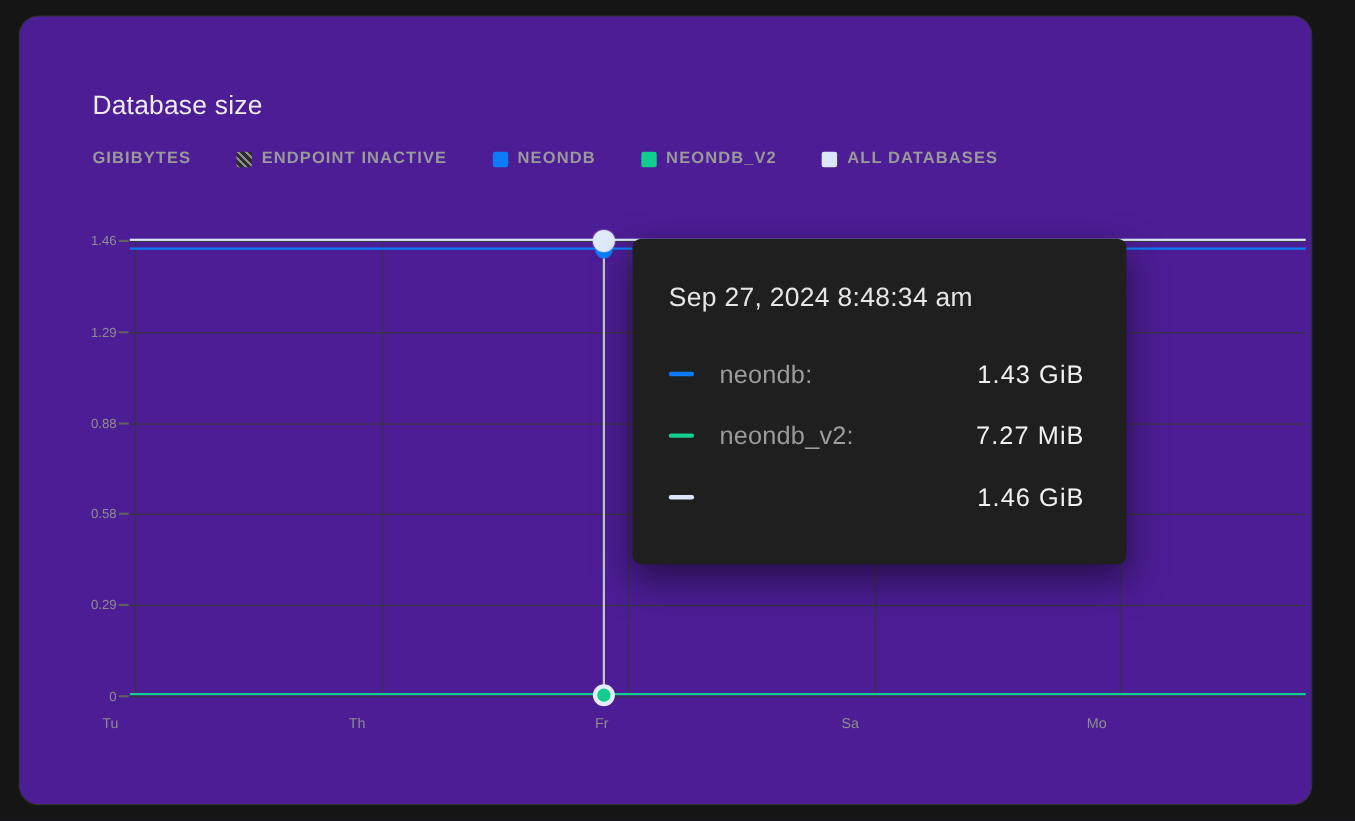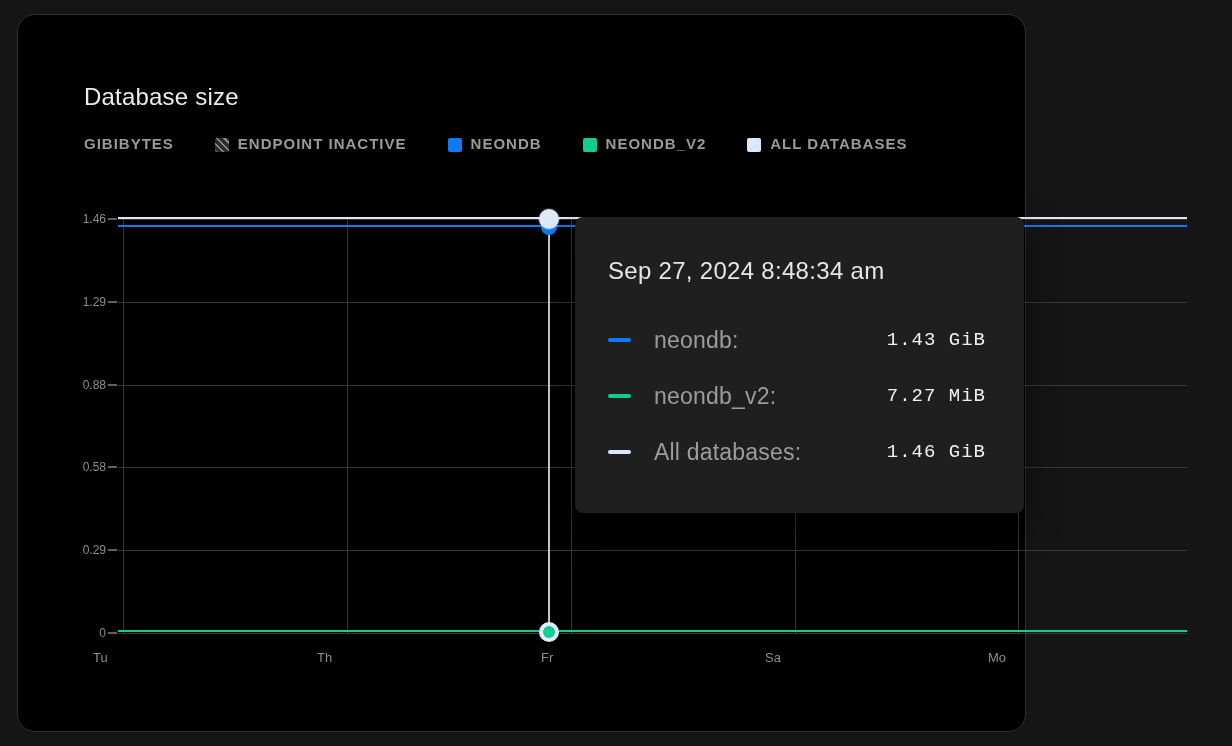--- a/index.html
+++ b/index.html
@@ -7,8 +7,8 @@
               font-family:"Liberation Sans", sans-serif; }
   .page { position:relative; width:1232px; height:746px; background:#151515; }
 
-  .card { position:absolute; left:17px; top:14px; width:1009px; height:718px;
-          background:#000000; border:1px solid #313131; border-radius:18px; }
+  .card { position:absolute; left:17px; top:14px; width:1176px; height:718px;
+          background:#4c1d95; border:1px solid #313131; border-radius:18px; }
 
   .card-title { position:absolute; left:66px; top:68px; font-size:24px; font-weight:500;
                 color:#ececec; letter-spacing:.2px; }

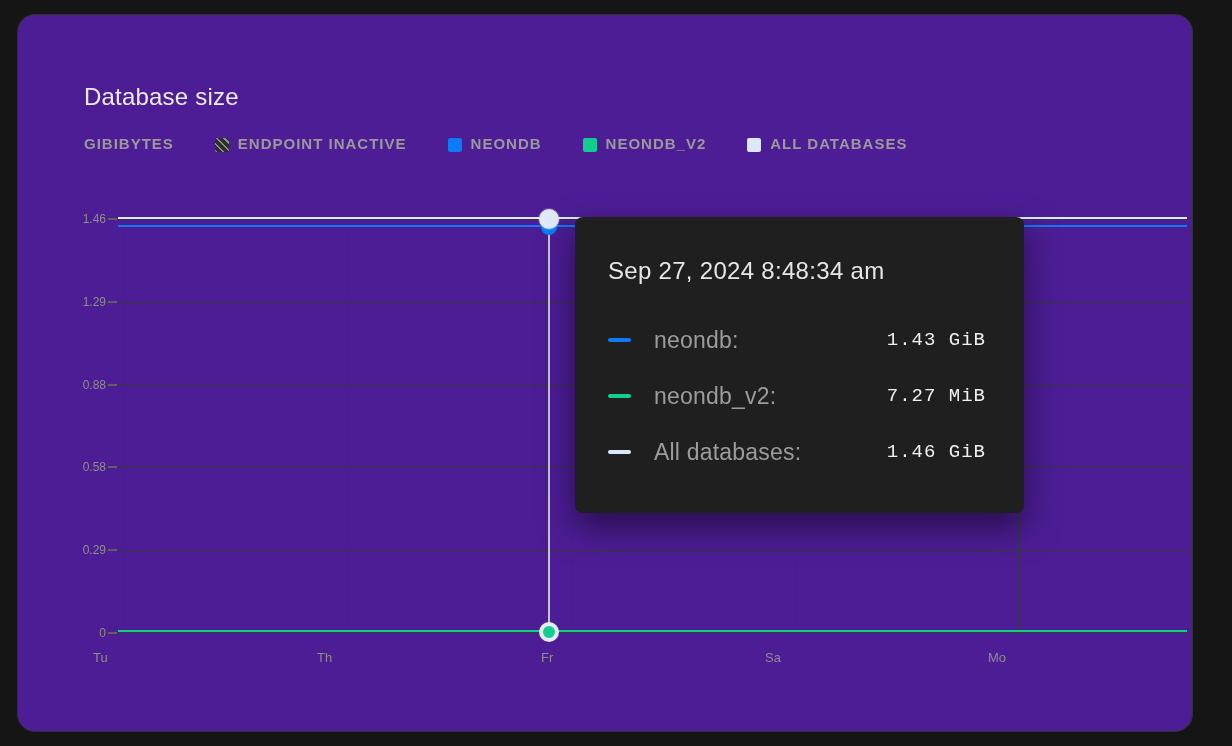--- a/index.html
+++ b/index.html
@@ -58,7 +58,7 @@
   .t-dash.green { background:#12ce8e; }
   .t-dash.light { background:#dbe8fc; }
   .t-label { font-size:23px; color:#9c9c9c; letter-spacing:.2px; }
-  .t-value { margin-left:auto; font-family:Liberation Mono, monospace; font-size:19px;
+  .t-value { margin-left:auto; font-family:Liberation Sans, sans-serif; font-size:23px;
              color:#f0f0f0; letter-spacing:1px; }
 </style>
 </head>

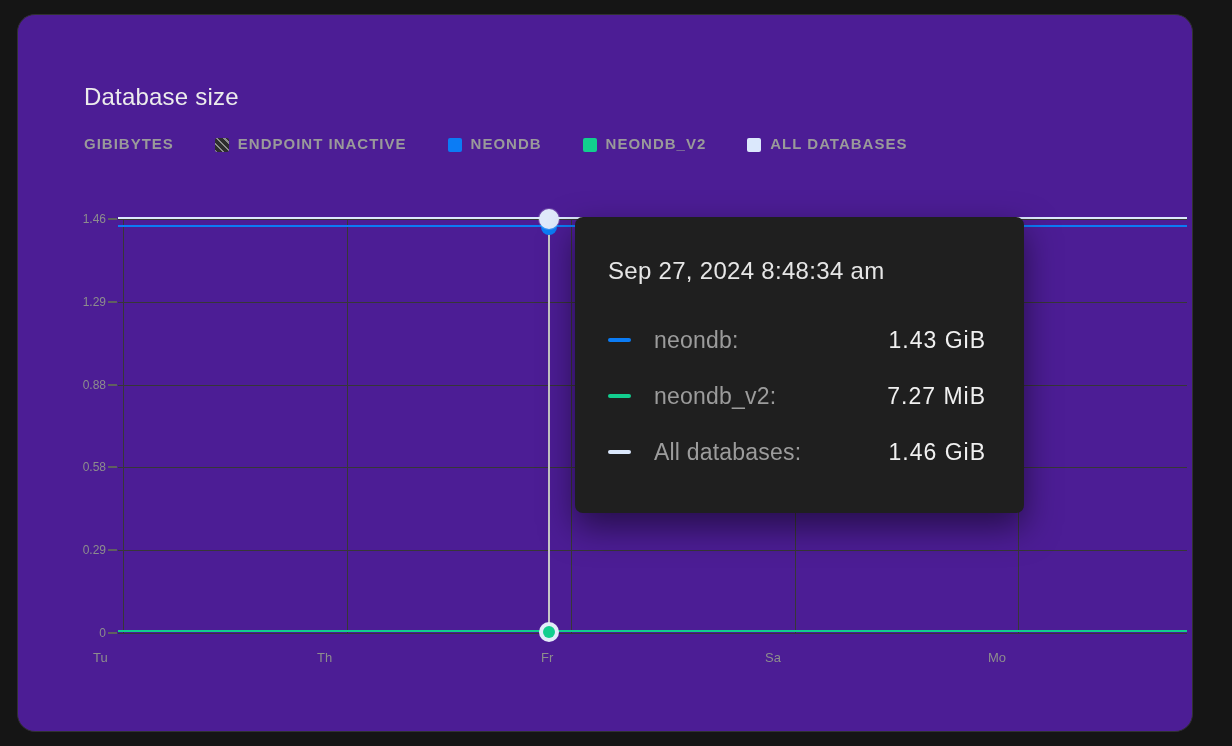--- a/index.html
+++ b/index.html
@@ -153,7 +153,6 @@
 
       <div class="t-row">
         <span class="t-dash light"></span>
-        <span class="t-label">All databases:</span>
         <span class="t-value">1.46 GiB</span>
       </div>
     </div>

